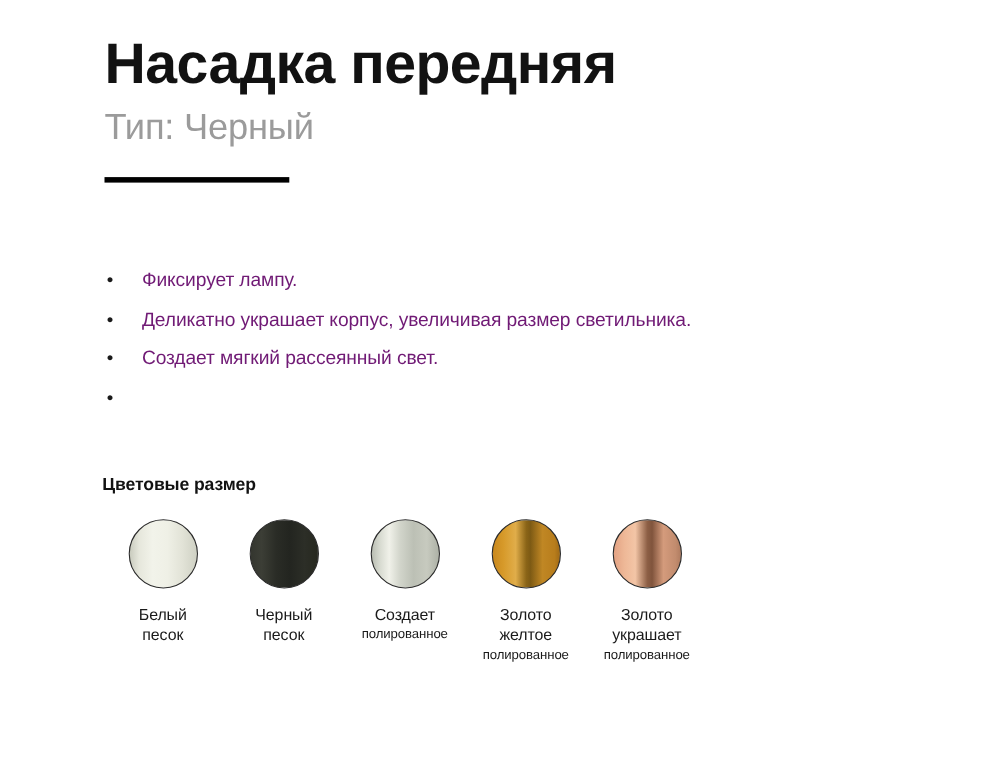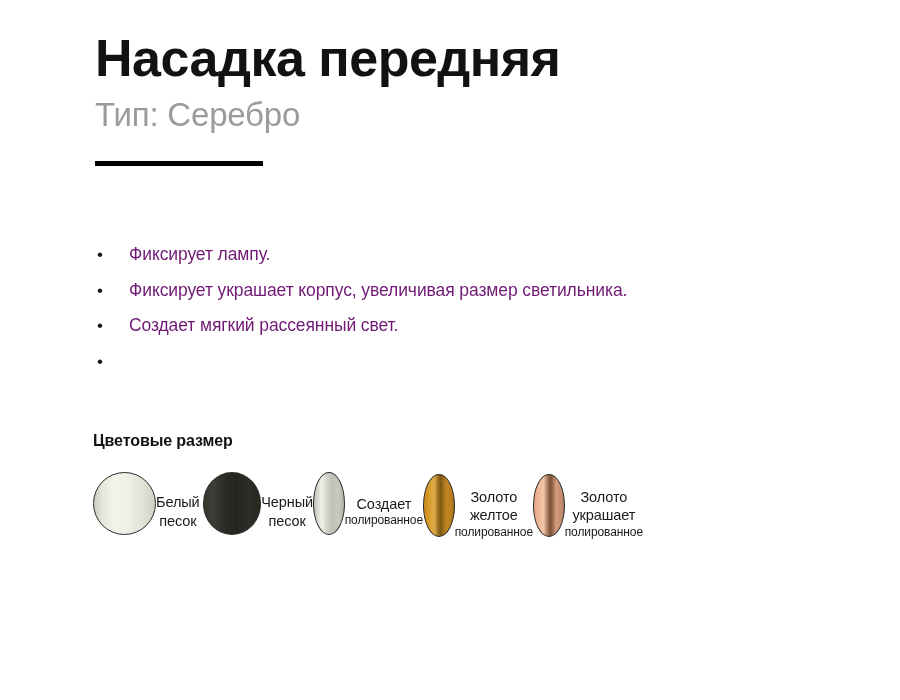--- a/index.html
+++ b/index.html
@@ -153,7 +153,7 @@
 
   <div class="header">
     <h1 class="title">Насадка передняя</h1>
-    <div class="subtitle">Тип: Серебро</div>
+    <div class="subtitle">Тип: Черный</div>
     <div class="rule"></div>
   </div>
 

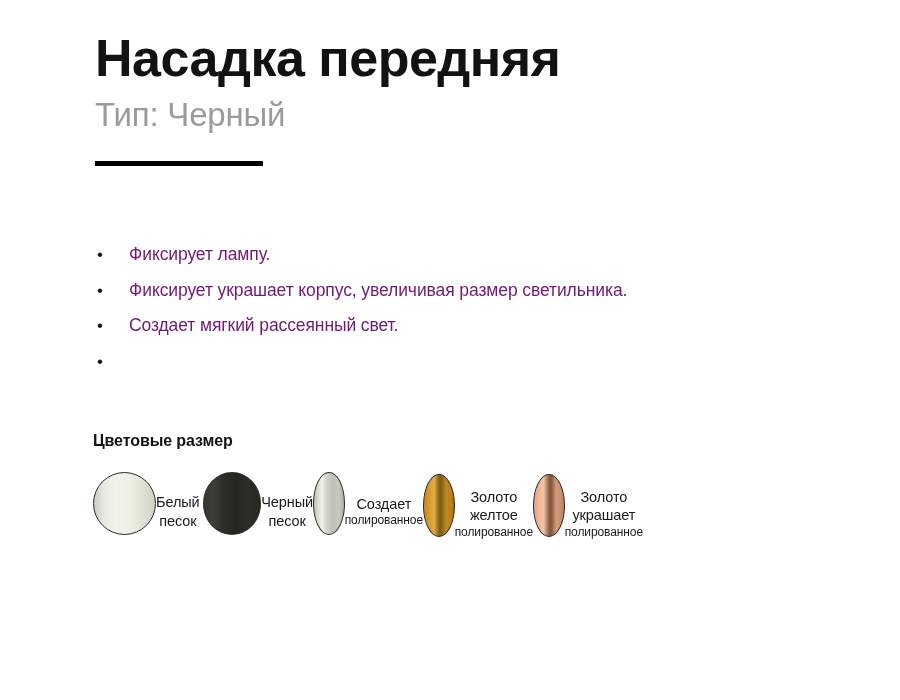--- a/index.html
+++ b/index.html
@@ -164,7 +164,7 @@
       </li>
       <li class="feature-item">
         <span class="feature-bullet">•</span>
-        <span class="feature-text">Фиксирует украшает корпус, увеличивая размер светильника.</span>
+        <span class="feature-text">Деликатно украшает корпус, увеличивая размер светильника.</span>
       </li>
       <li class="feature-item">
         <span class="feature-bullet">•</span>

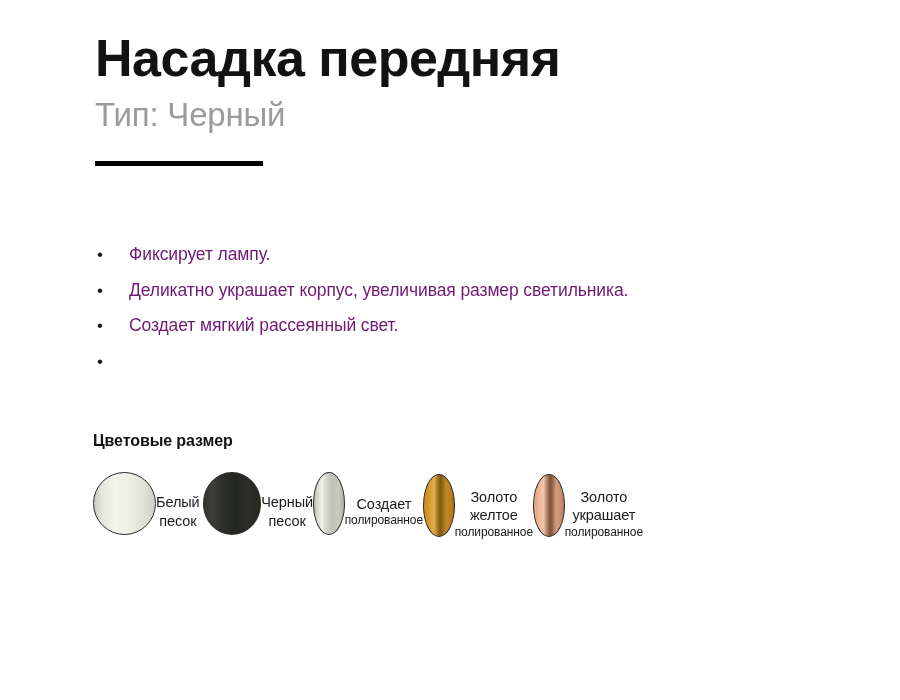--- a/index.html
+++ b/index.html
@@ -107,7 +107,7 @@
     width: 110px;
     flex: 0 0 110px;
     display: flex;
-    flex-direction: row;
+    flex-direction: column;
     align-items: center;
   }
   .swatch-disc {

